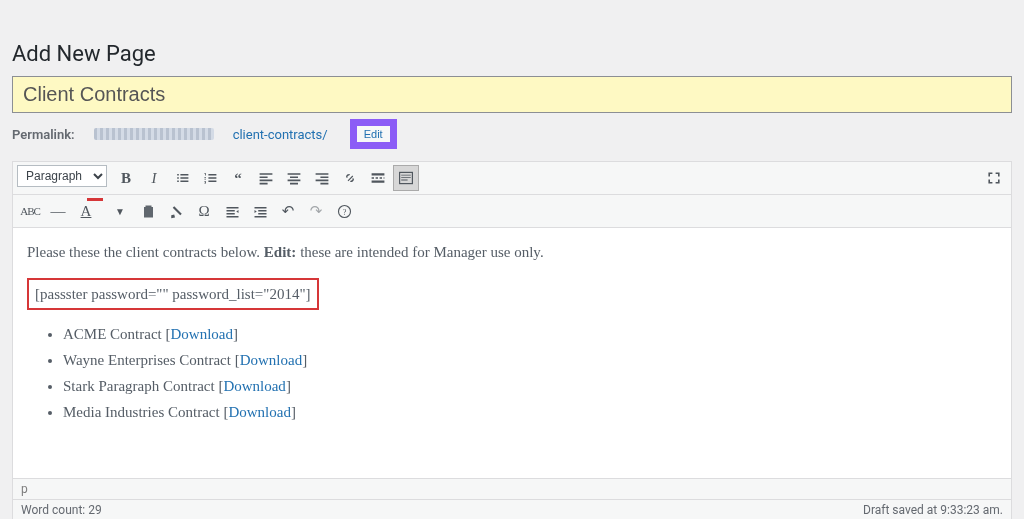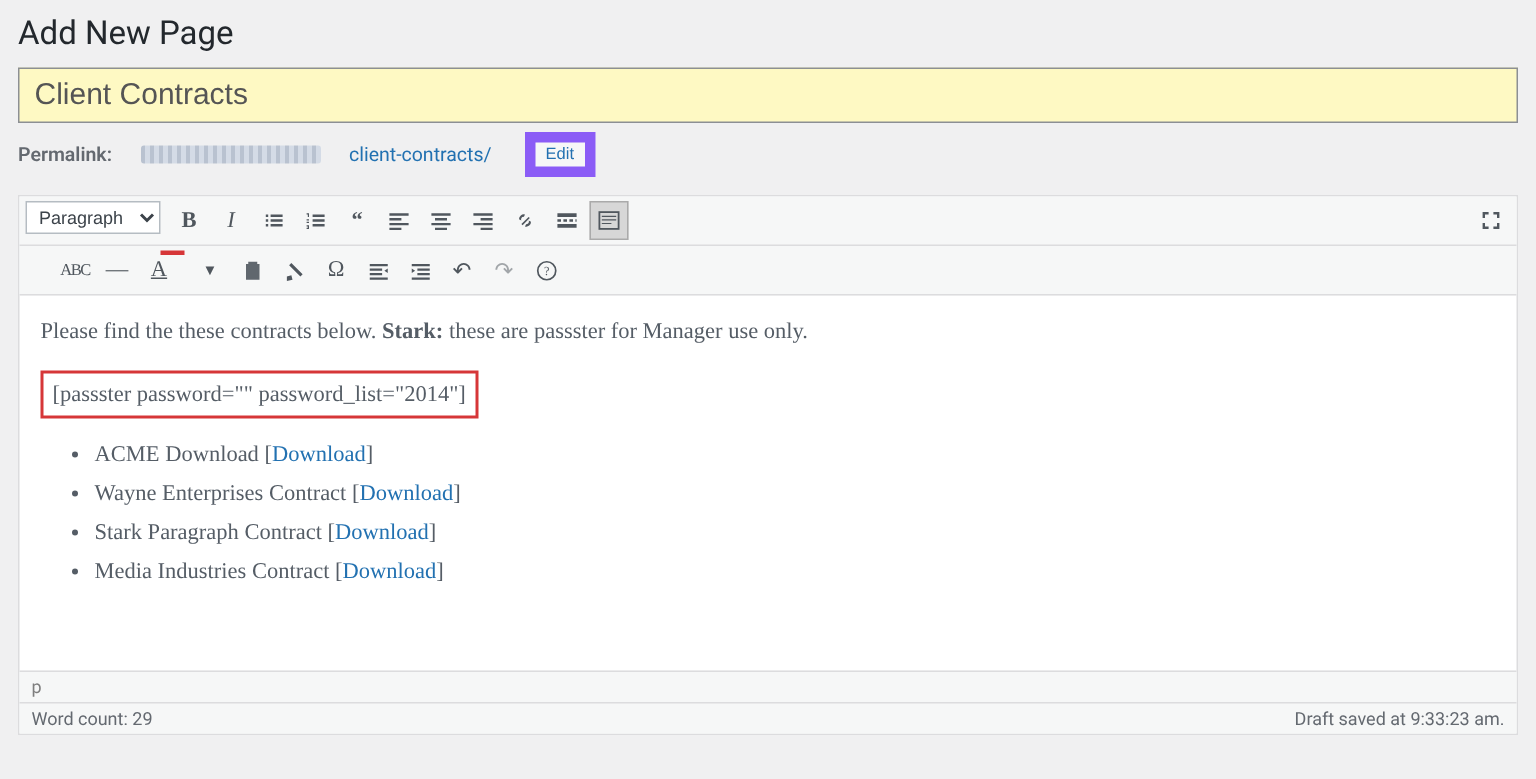--- a/index.html
+++ b/index.html
@@ -16,6 +16,7 @@
     color: #23282d;
     margin-bottom: 10px;
     padding-top: 2px;
+    margin-top: 31px;
   }
   .title-input {
     width: 100%;

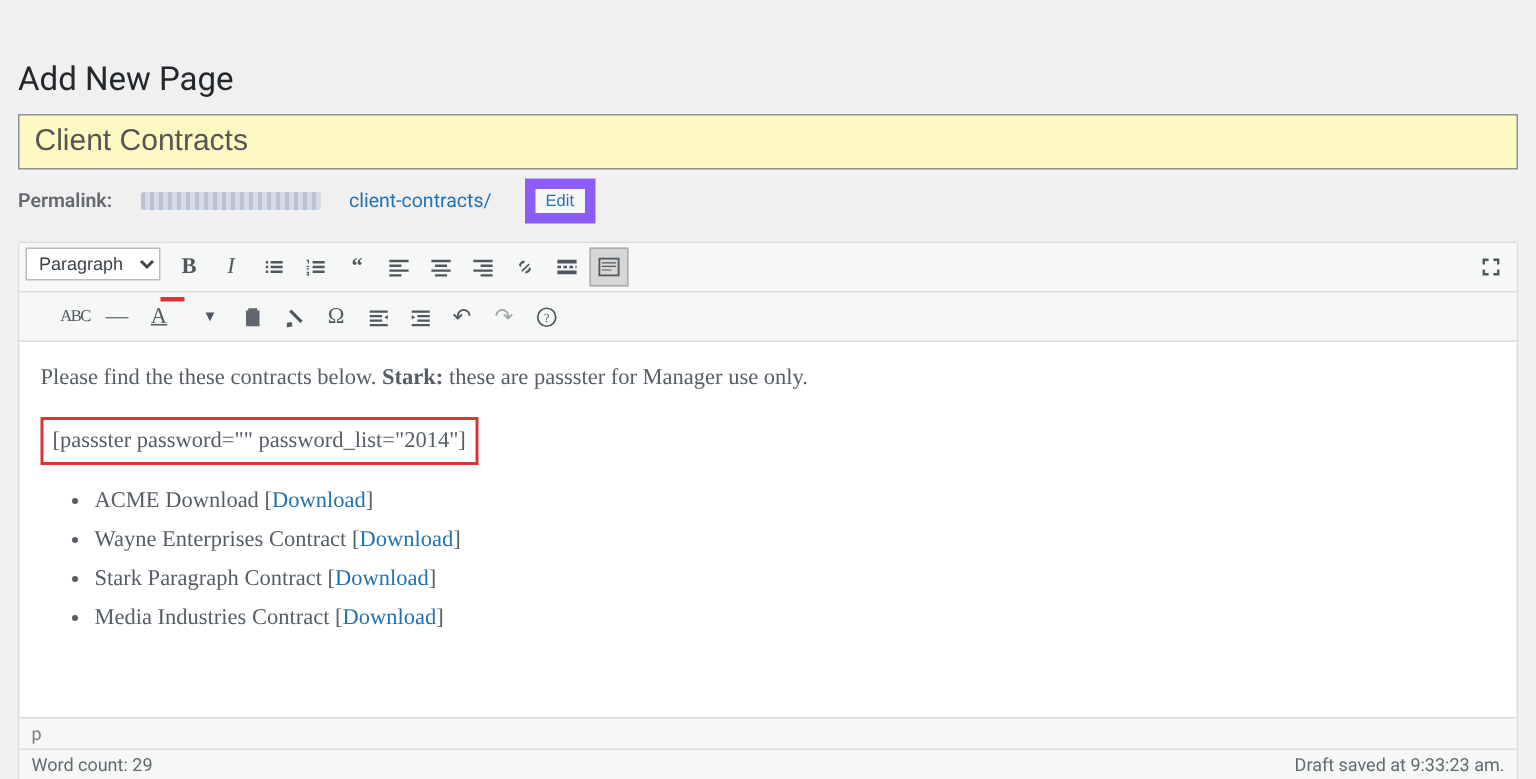--- a/index.html
+++ b/index.html
@@ -247,7 +247,7 @@
   </div>
 
   <div class="tb">
-    <button class="ico" style="font-size:11px;letter-spacing:-1px;margin-left:20px;">ABC</button>
+    <button class="ico" style="font-size:11px;letter-spacing:-1px;">ABC</button>
     <button class="ico">—</button>
     <button class="ico">
         <span class="underline-a">A</span>

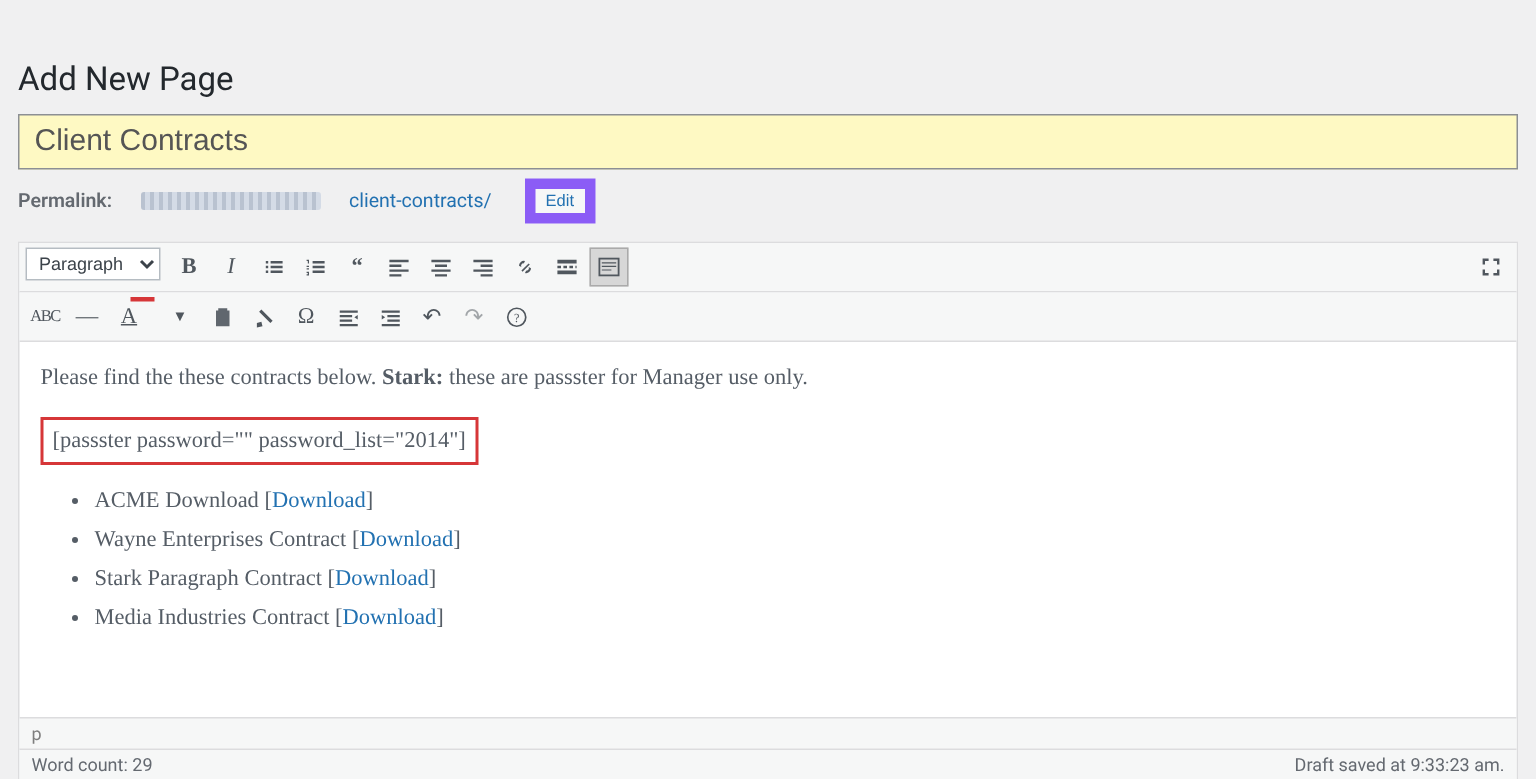--- a/index.html
+++ b/index.html
@@ -287,7 +287,7 @@
 
   <div class="edit-body">
     <p>
-      <span>Please find the these contracts below. </span><strong>Stark:</strong><span> these are passster for Manager use only.</span>
+      <span>Please these the client contracts below. </span><strong>Stark:</strong><span> these are passster for Manager use only.</span>
     </p>
     <span class="redbox">[passster password="" password_list="2014"]</span>
     <ul>

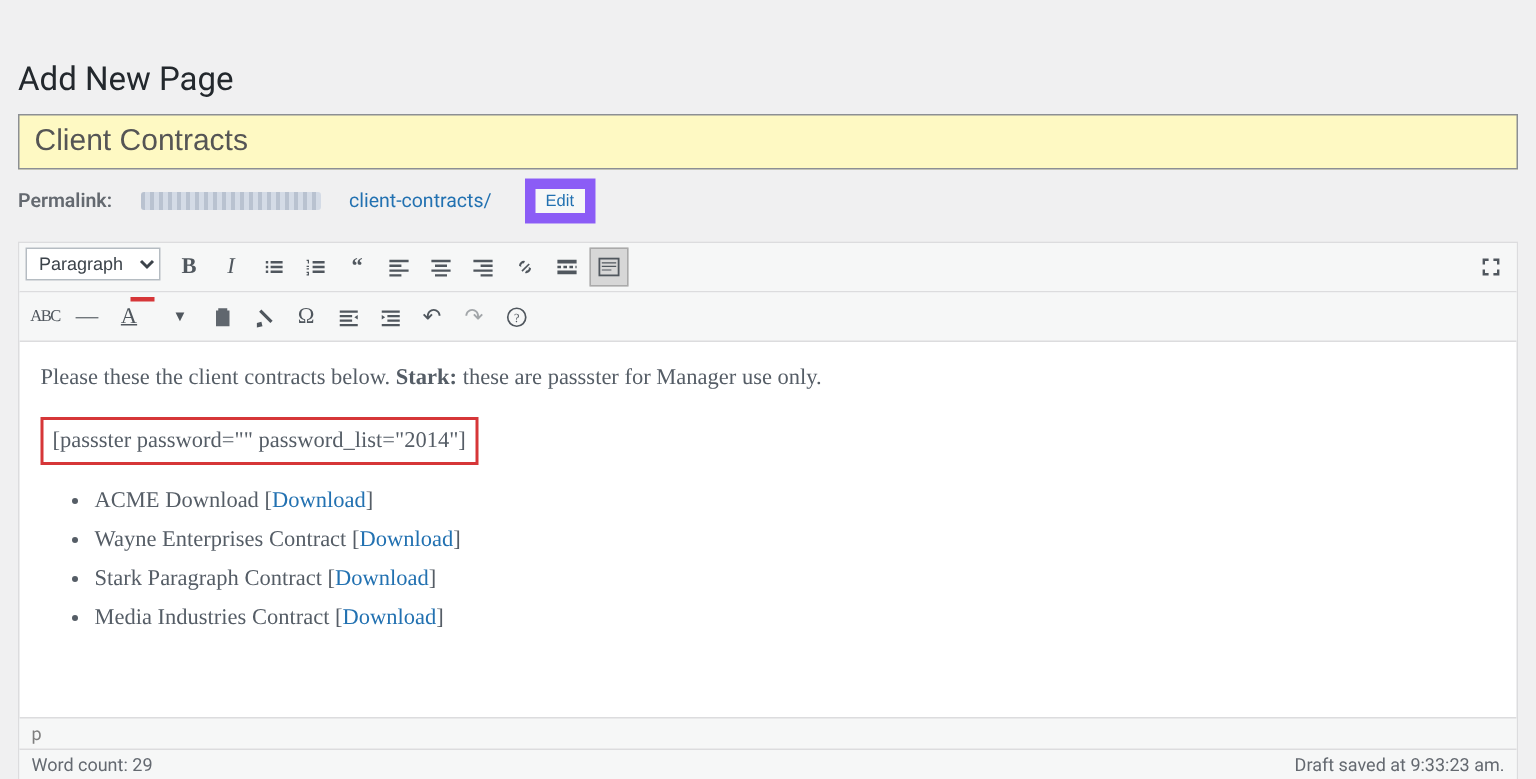--- a/index.html
+++ b/index.html
@@ -287,7 +287,7 @@
 
   <div class="edit-body">
     <p>
-      <span>Please these the client contracts below. </span><strong>Stark:</strong><span> these are passster for Manager use only.</span>
+      <span>Please these the client contracts below. </span><strong>Edit:</strong><span> these are passster for Manager use only.</span>
     </p>
     <span class="redbox">[passster password="" password_list="2014"]</span>
     <ul>

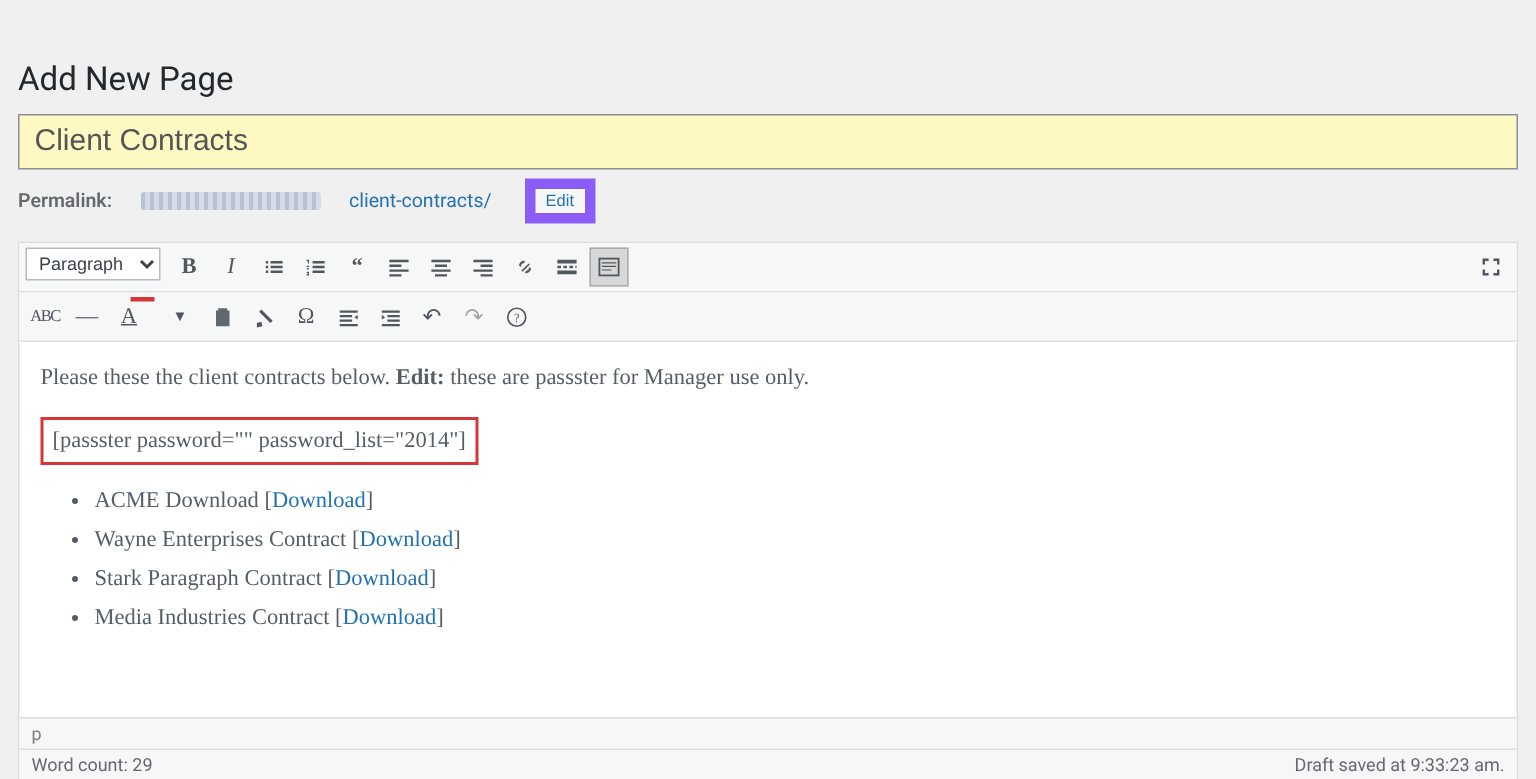--- a/index.html
+++ b/index.html
@@ -287,7 +287,7 @@
 
   <div class="edit-body">
     <p>
-      <span>Please these the client contracts below. </span><strong>Edit:</strong><span> these are passster for Manager use only.</span>
+      <span>Please these the client contracts below. </span><strong>Edit:</strong><span> these are intended for Manager use only.</span>
     </p>
     <span class="redbox">[passster password="" password_list="2014"]</span>
     <ul>

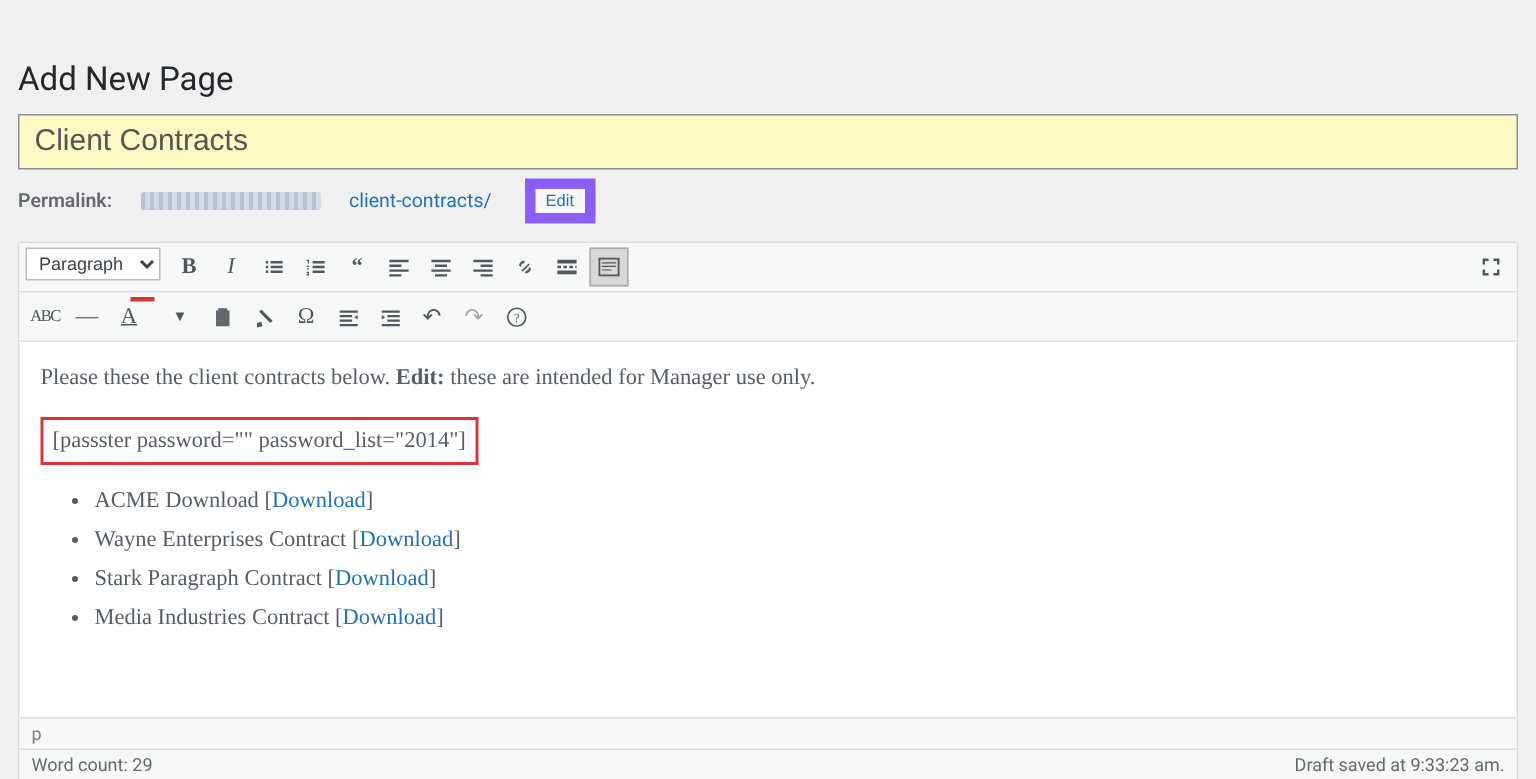--- a/index.html
+++ b/index.html
@@ -291,7 +291,7 @@
     </p>
     <span class="redbox">[passster password="" password_list="2014"]</span>
     <ul>
-      <li><span>ACME Download </span><span class="dl-bracket">[</span><span class="dl-link">Download</span><span class="dl-bracket">]</span></li>
+      <li><span>ACME Contract </span><span class="dl-bracket">[</span><span class="dl-link">Download</span><span class="dl-bracket">]</span></li>
       <li><span>Wayne Enterprises Contract </span><span class="dl-bracket">[</span><span class="dl-link">Download</span><span class="dl-bracket">]</span></li>
       <li><span>Stark Paragraph Contract </span><span class="dl-bracket">[</span><span class="dl-link">Download</span><span class="dl-bracket">]</span></li>
       <li><span>Media Industries Contract </span><span class="dl-bracket">[</span><span class="dl-link">Download</span><span class="dl-bracket">]</span></li>

